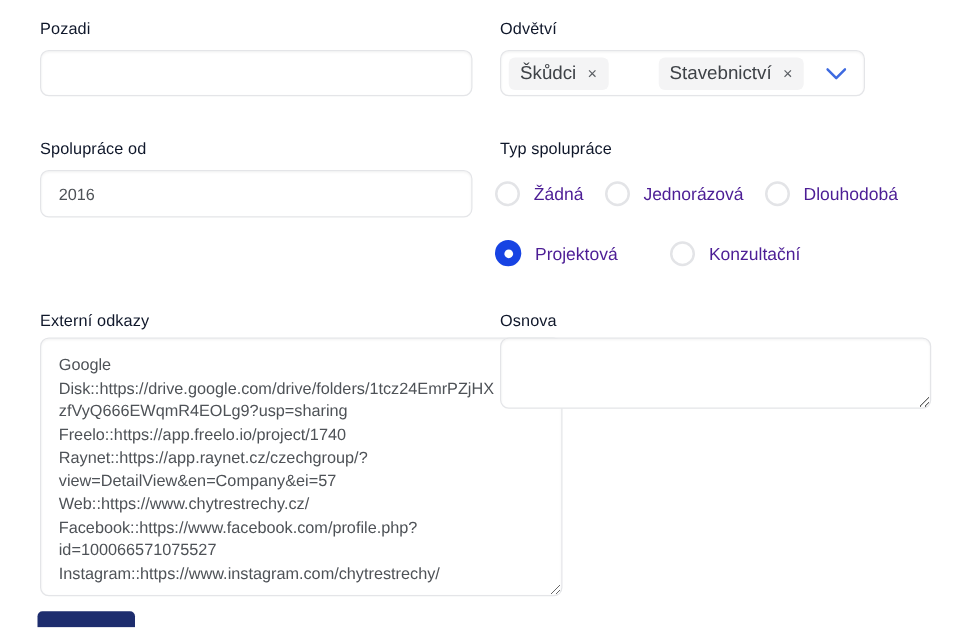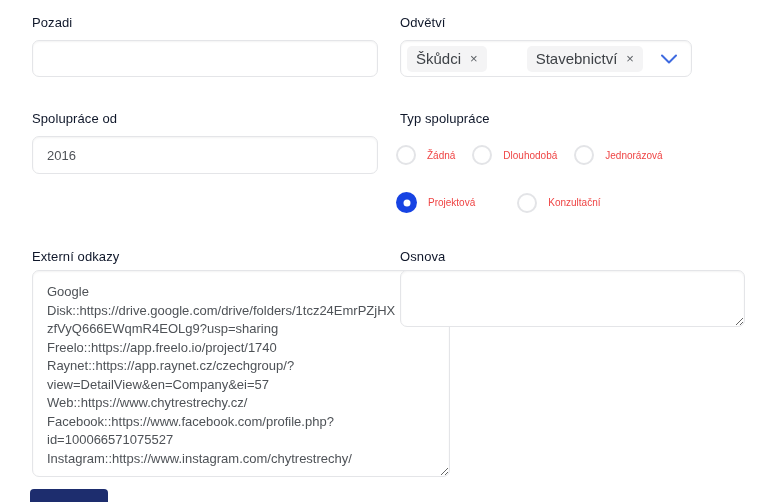--- a/index.html
+++ b/index.html
@@ -109,8 +109,8 @@
     transform: translate(-50%,-50%);
   }
   .radio-label {
-    font-size: 10px;
-    color: #ef4444;
+    font-size: 14px;
+    color: #4c1d95;
     white-space: nowrap;
   }
   .cut-button {

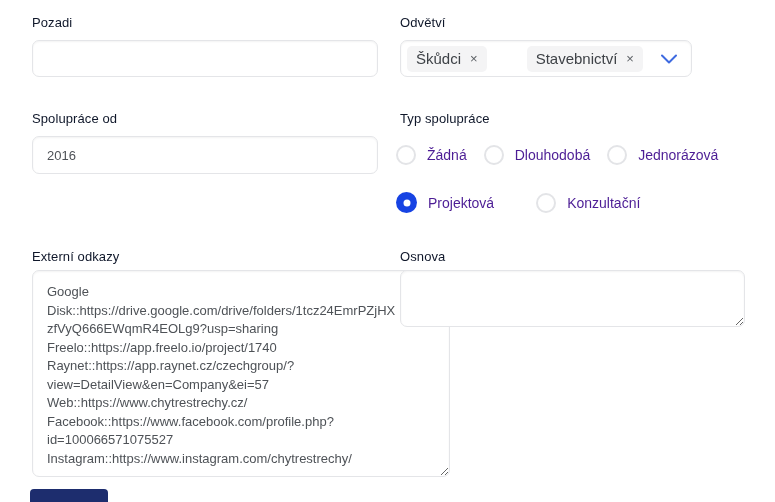--- a/index.html
+++ b/index.html
@@ -160,11 +160,11 @@
     </div>
     <div class="radio-item">
       <span class="radio-circle"></span>
+      <span class="radio-label">Jednorázová</span>
+    </div>
+    <div class="radio-item">
+      <span class="radio-circle"></span>
       <span class="radio-label">Dlouhodobá</span>
-    </div>
-    <div class="radio-item">
-      <span class="radio-circle"></span>
-      <span class="radio-label">Jednorázová</span>
     </div>
   </div>
 

